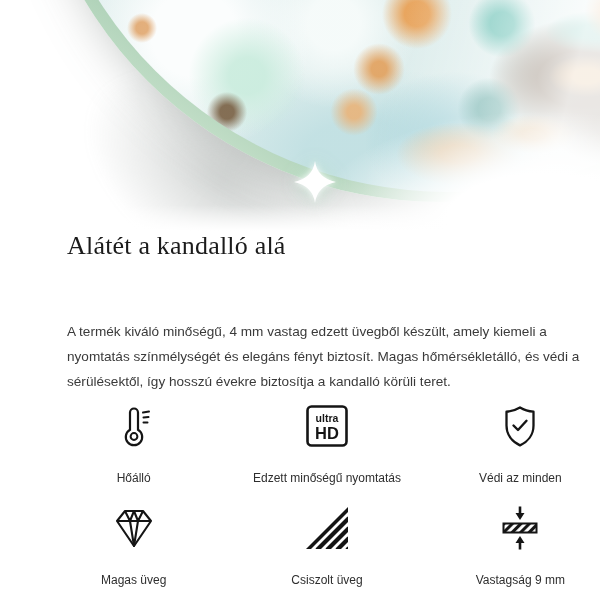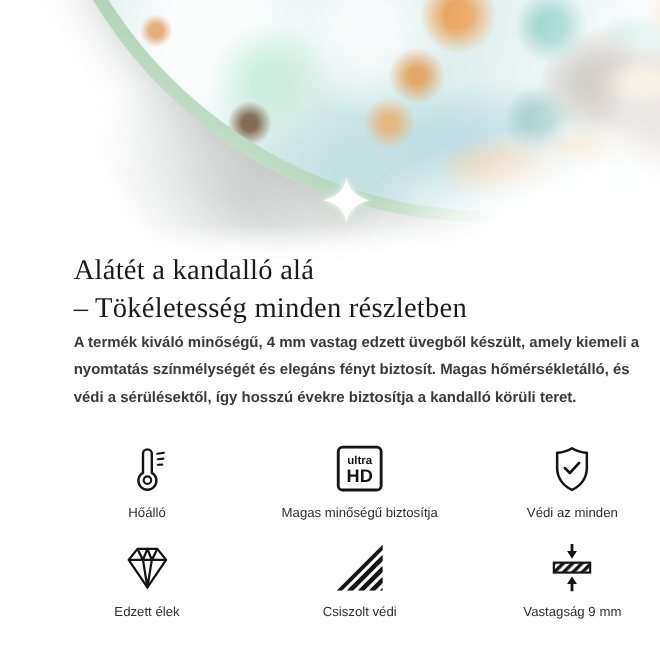--- a/index.html
+++ b/index.html
@@ -80,7 +80,6 @@
 
   <h1 class="headline">
     <span>Alátét a kandalló alá</span><br>
-    <span>– Tökéletesség minden részletben</span>
   </h1>
 
   <p class="desc">A termék kiváló minőségű, 4 mm vastag edzett üvegből készült, amely kiemeli a nyomtatás színmélységét és elegáns fényt biztosít. Magas hőmérsékletálló, és védi a sérülésektől, így hosszú évekre biztosítja a kandalló körüli teret.</p>

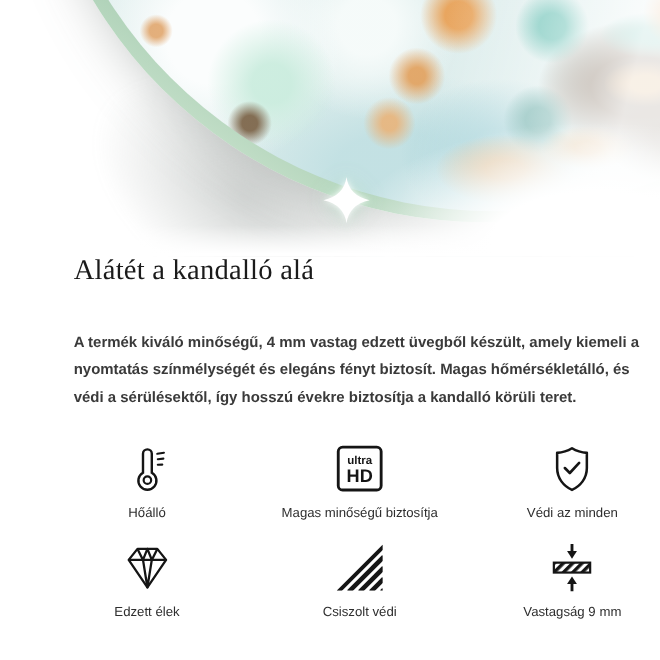--- a/index.html
+++ b/index.html
@@ -48,8 +48,8 @@
   
   .headline{position:absolute;left:40px;top:229px;margin:0;font-family:"Liberation Serif",serif;
         font-weight:400;font-size:26px;line-height:34px;color:#1b1b1b;letter-spacing:0.2px;}
-  .desc{position:absolute;left:40px;top:298px;width:516px;margin:0;
-        font-size:13.6px;line-height:25px;color:#3a3a3a;font-weight:bold;}
+  .desc{position:absolute;left:40px;top:319px;width:516px;margin:0;
+        font-size:13.6px;line-height:25px;color:#3a3a3a;}
 
   
   .features{position:absolute;left:10px;right:10px;top:402px;display:grid;

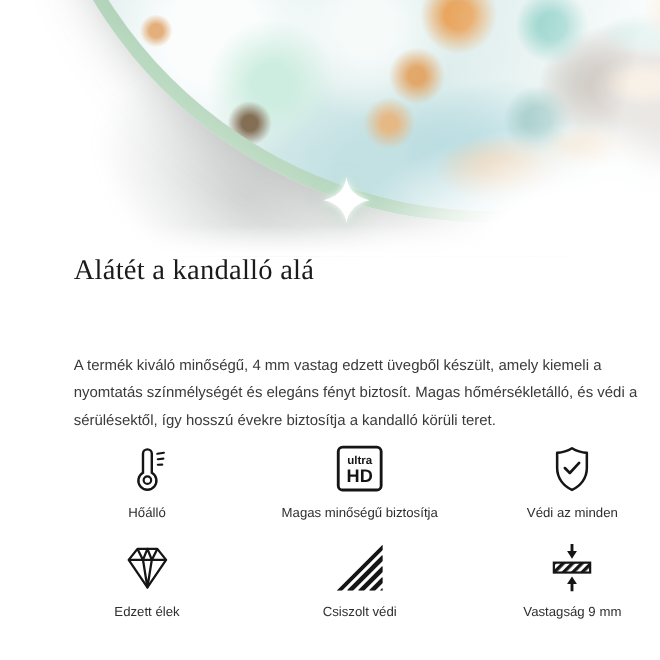--- a/index.html
+++ b/index.html
@@ -54,7 +54,7 @@
   
   .features{position:absolute;left:10px;right:10px;top:402px;display:grid;
         grid-template-columns:repeat(3,1fr);row-gap:19px;}
-  .feature{display:flex;flex-direction:column;align-items:center;}
+  .feature{display:flex;flex-direction:column;align-items:center;gap:12px;}
   .feature .icon{height:48px;display:flex;align-items:center;justify-content:center;}
   .feature .label{margin-top:9px;font-size:12px;color:#2e2e2e;text-align:right;}
   svg{display:block;}

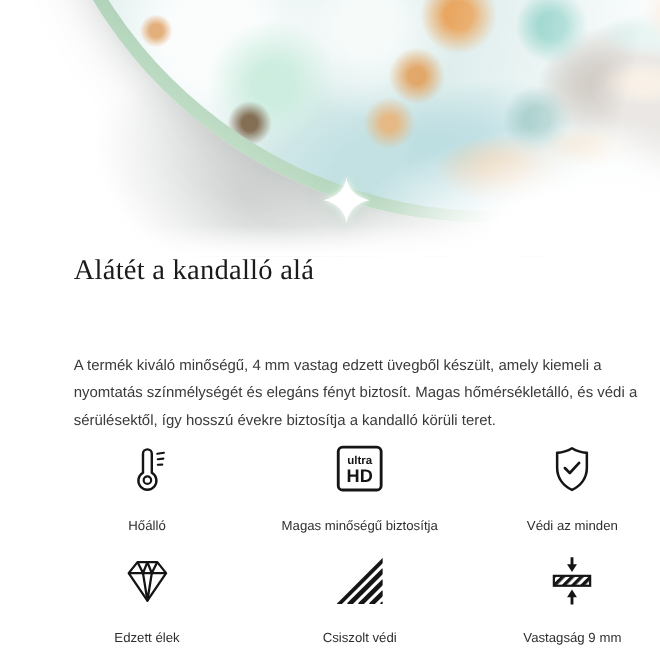--- a/index.html
+++ b/index.html
@@ -107,7 +107,7 @@
           <text x="24" y="36.5" text-anchor="middle" font-family="Liberation Sans, sans-serif" font-size="16.5" font-weight="700" fill="#151515">HD</text>
         </svg>
       </span>
-      <span class="label">Magas minőségű biztosítja</span>
+      <span class="label">Edzett minőségű nyomtatás</span>
     </div>
 
     <div class="feature">

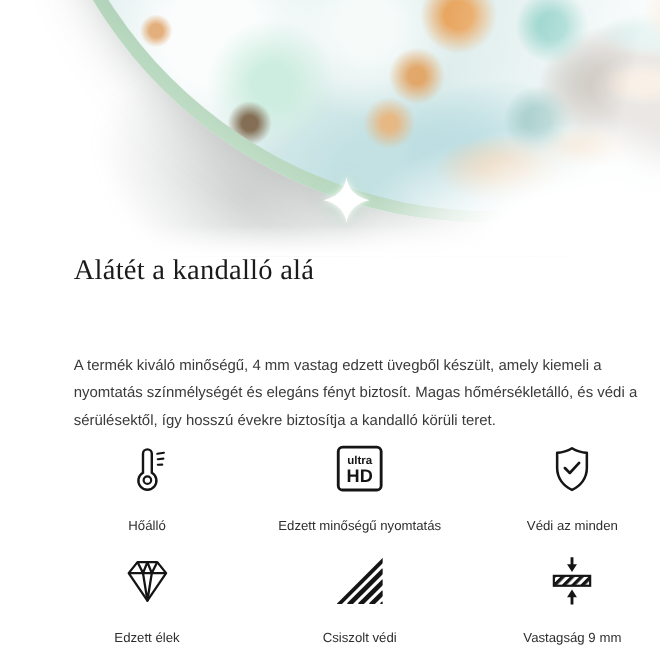--- a/index.html
+++ b/index.html
@@ -129,7 +129,7 @@
           <path d="M20,17 L24,42 L28,17"></path>
         </svg>
       </span>
-      <span class="label">Edzett élek</span>
+      <span class="label">Magas üveg</span>
     </div>
 
     <div class="feature">

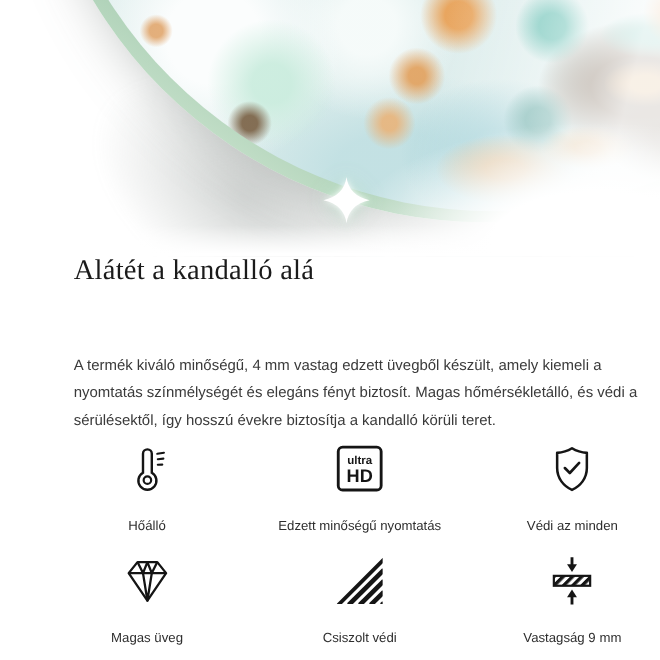--- a/index.html
+++ b/index.html
@@ -149,7 +149,7 @@
           </g>
         </svg>
       </span>
-      <span class="label">Csiszolt védi</span>
+      <span class="label">Csiszolt üveg</span>
     </div>
 
     <div class="feature">

